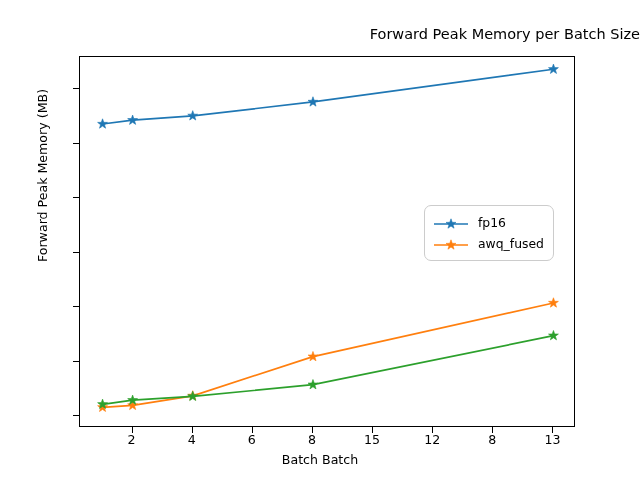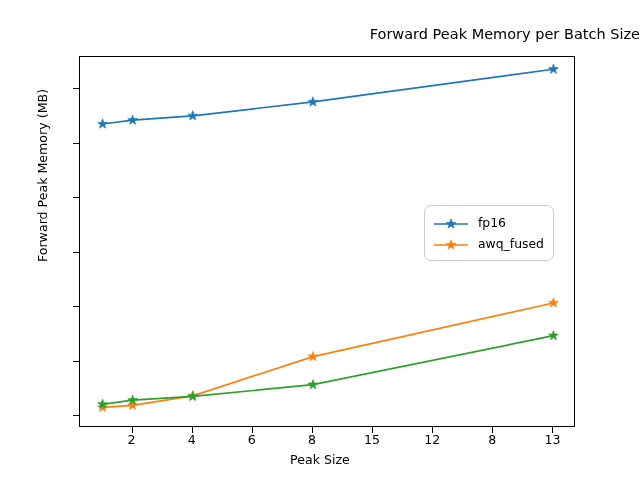--- a/index.html
+++ b/index.html
@@ -115,7 +115,7 @@
   <div id="chart-title">Forward Peak Memory per Batch Size</div>
 
   <div id="ylabel">Forward Peak Memory (MB)</div>
-  <div id="xlabel">Peak Size</div>
+  <div id="xlabel">Batch Batch</div>
 
   <div id="ytick-labels">
       <div class="ytick-mark" style="top: 415.015px;"></div>

